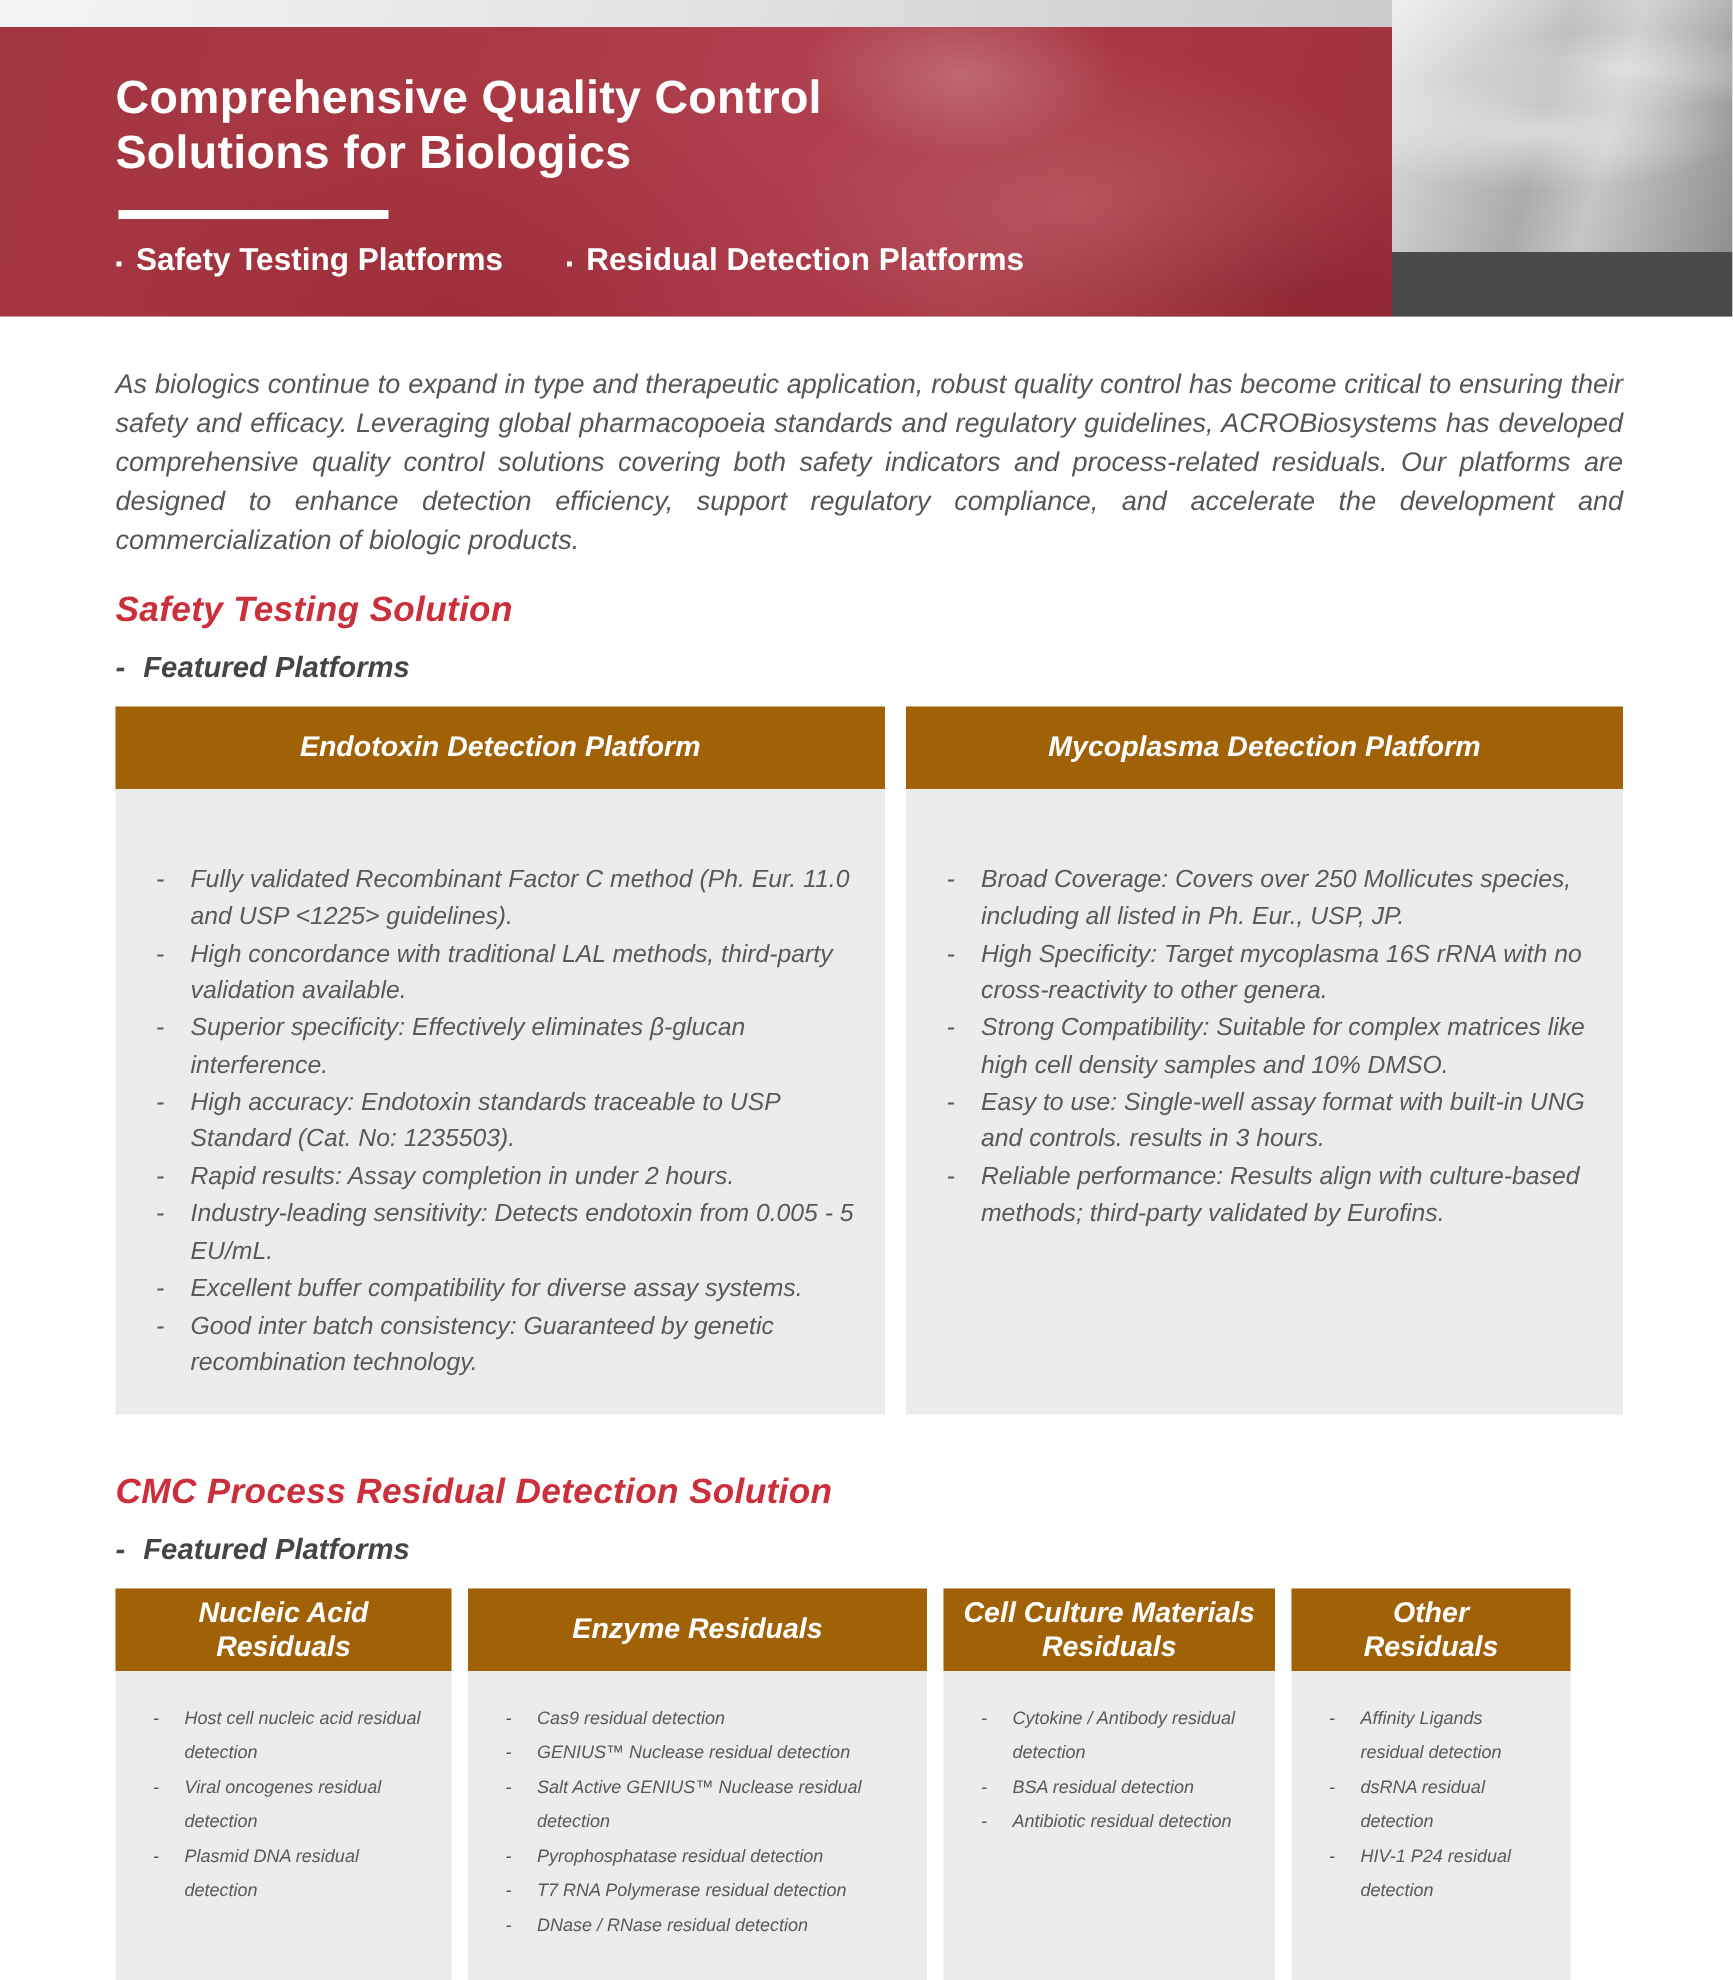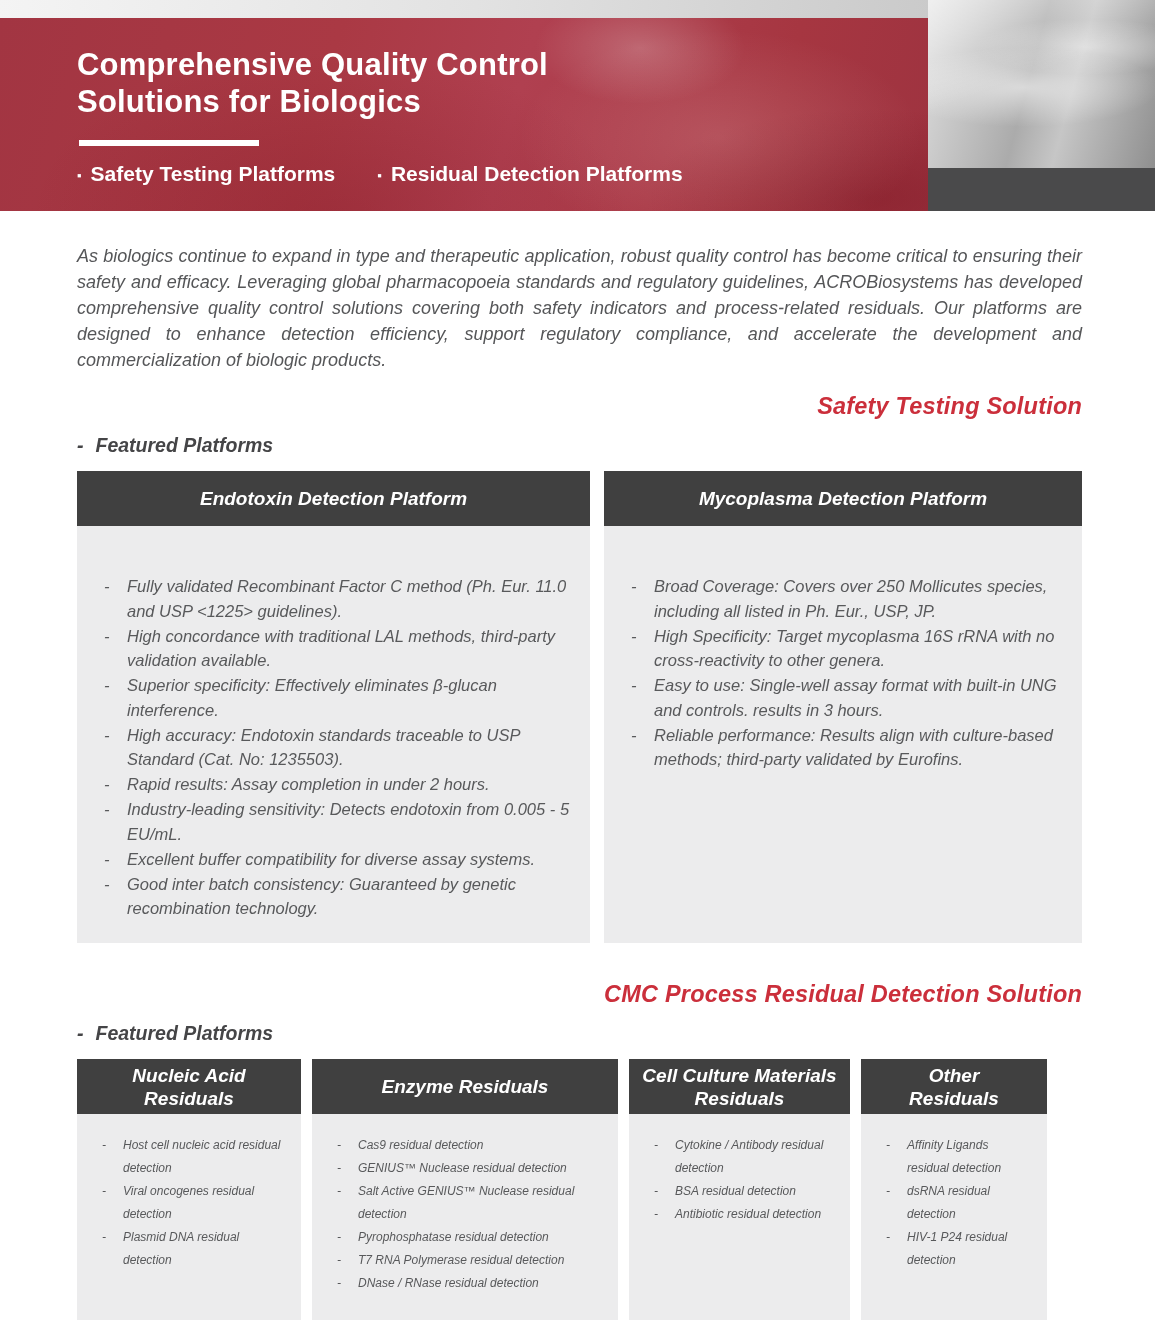--- a/index.html
+++ b/index.html
@@ -49,7 +49,7 @@
     margin-top:32px; font-size:18px; line-height:26px;
     color:#555658; text-align:justify;
   }
-  .section-heading { font-weight:bold; font-size:23.5px; color:#cb2f3b; letter-spacing:0.2px;text-align:right; }
+  .section-heading { font-weight:bold; font-size:23.5px; color:#cb2f3b; letter-spacing:0.2px; }
   .heading-safety { margin-top:20px; }
   .heading-cmc { margin-top:38px; }
   .sub-heading {

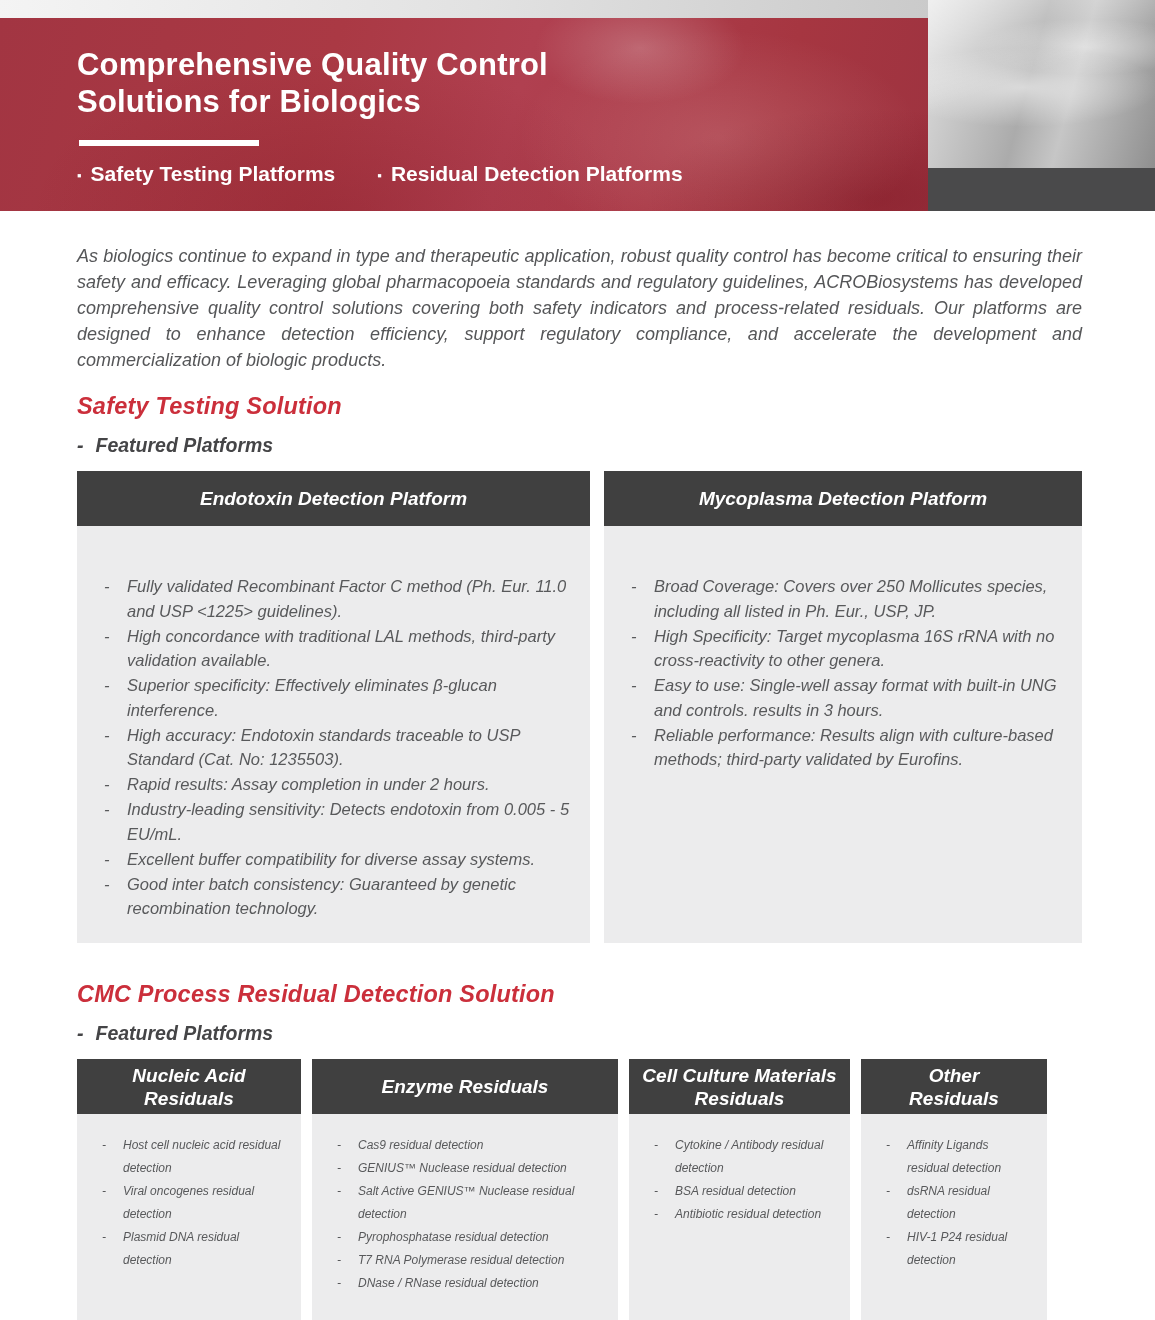--- a/index.html
+++ b/index.html
@@ -62,7 +62,7 @@
   .row2 { gap:11px; }
   .card { background:#ececed; display:flex; flex-direction:column; }
   .card-header {
-    background:#404040; color:#ffffff; font-weight:bold;
+    background:#a16207; color:#ffffff; font-weight:bold;
     min-height:55px; display:flex; align-items:center; justify-content:center;
     text-align:center; line-height:23px; font-size:19px; white-space:pre-line;
     padding:4px 8px;

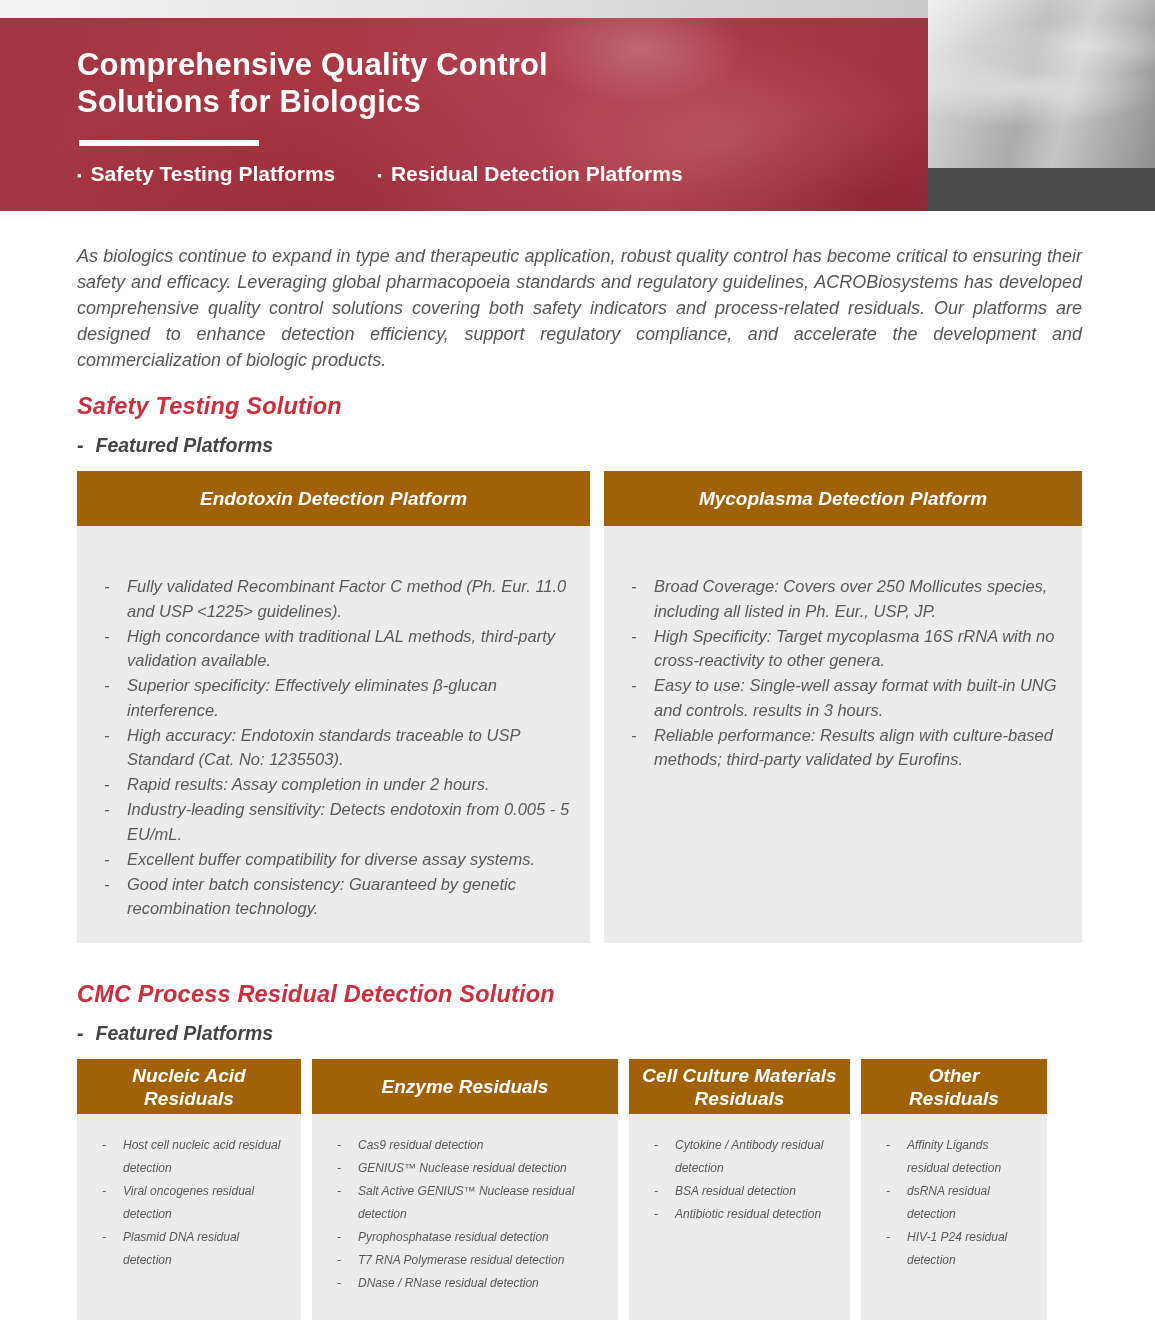--- a/index.html
+++ b/index.html
@@ -144,6 +144,7 @@
 
         <li>Broad Coverage: Covers over 250 Mollicutes species, including all listed in Ph. Eur., USP, JP.</li>
             <li>High Specificity: Target mycoplasma 16S rRNA with no cross-reactivity to other genera.</li>
+            <li>Strong Compatibility: Suitable for complex matrices like high cell density samples and 10% DMSO.</li>
             <li>Easy to use: Single-well assay format with built-in UNG and controls. results in 3 hours.</li>
             <li>Reliable performance: Results align with culture-based methods; third-party validated by Eurofins.</li>
           </ul>

